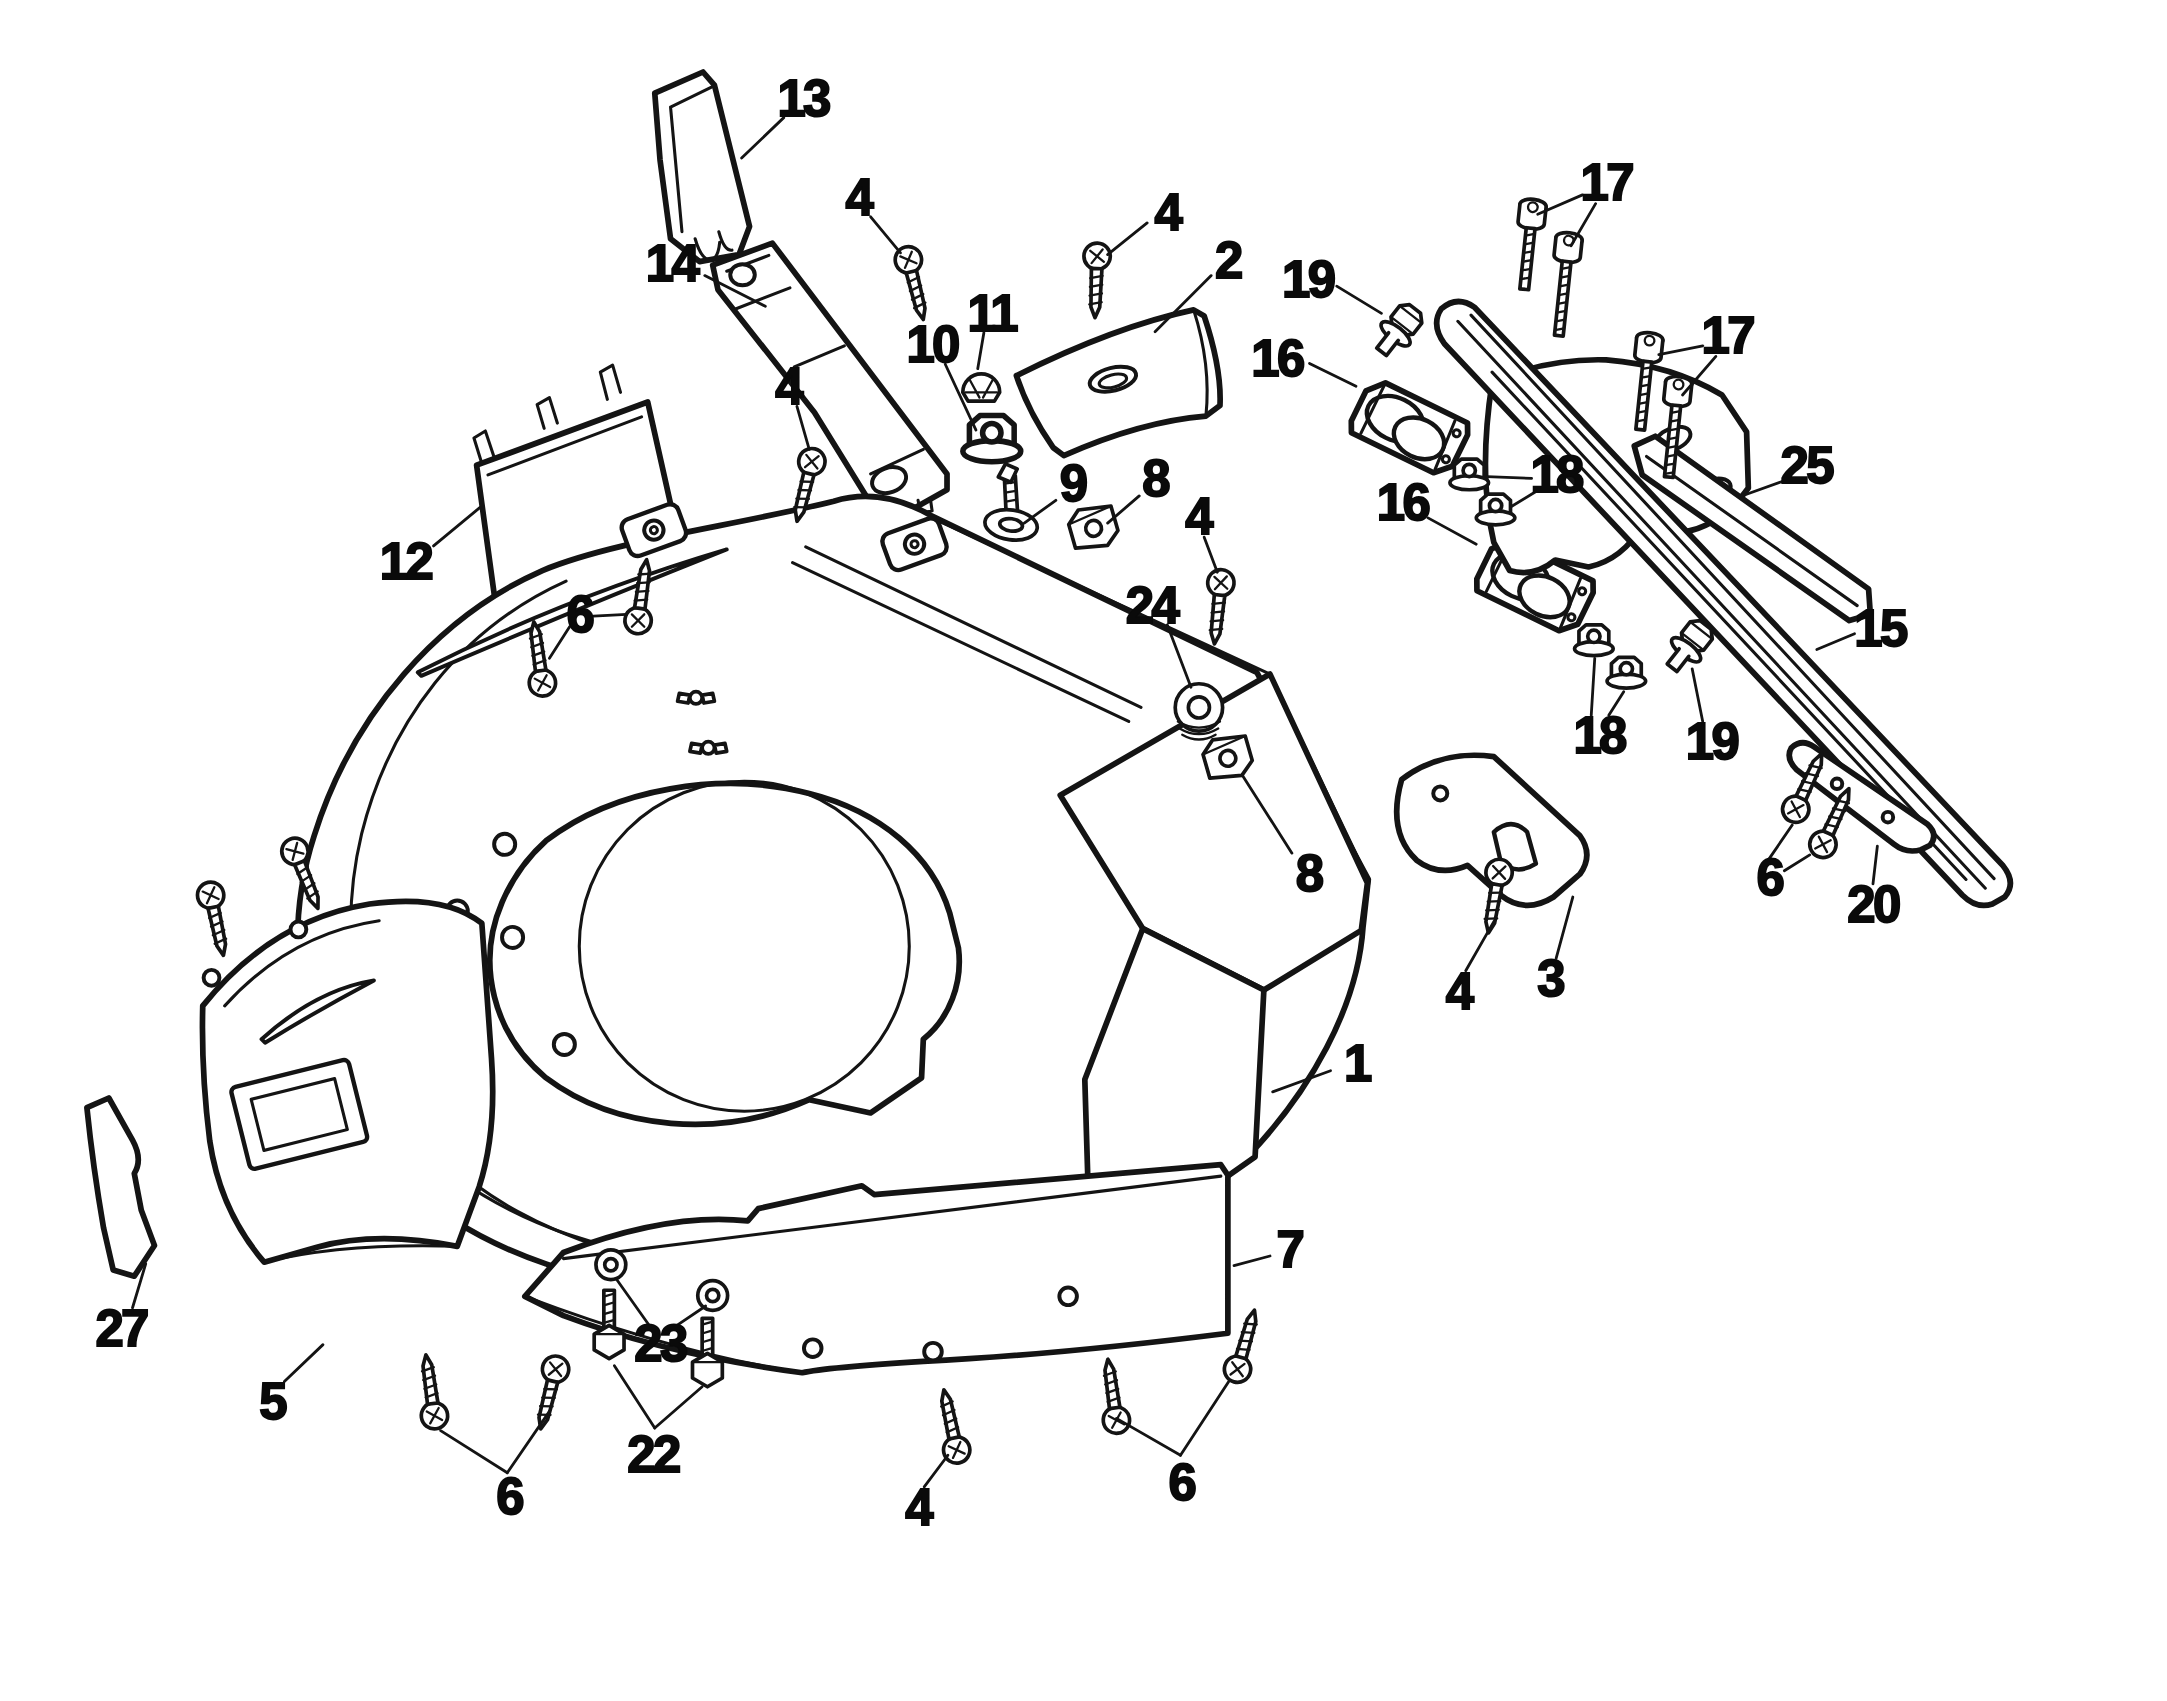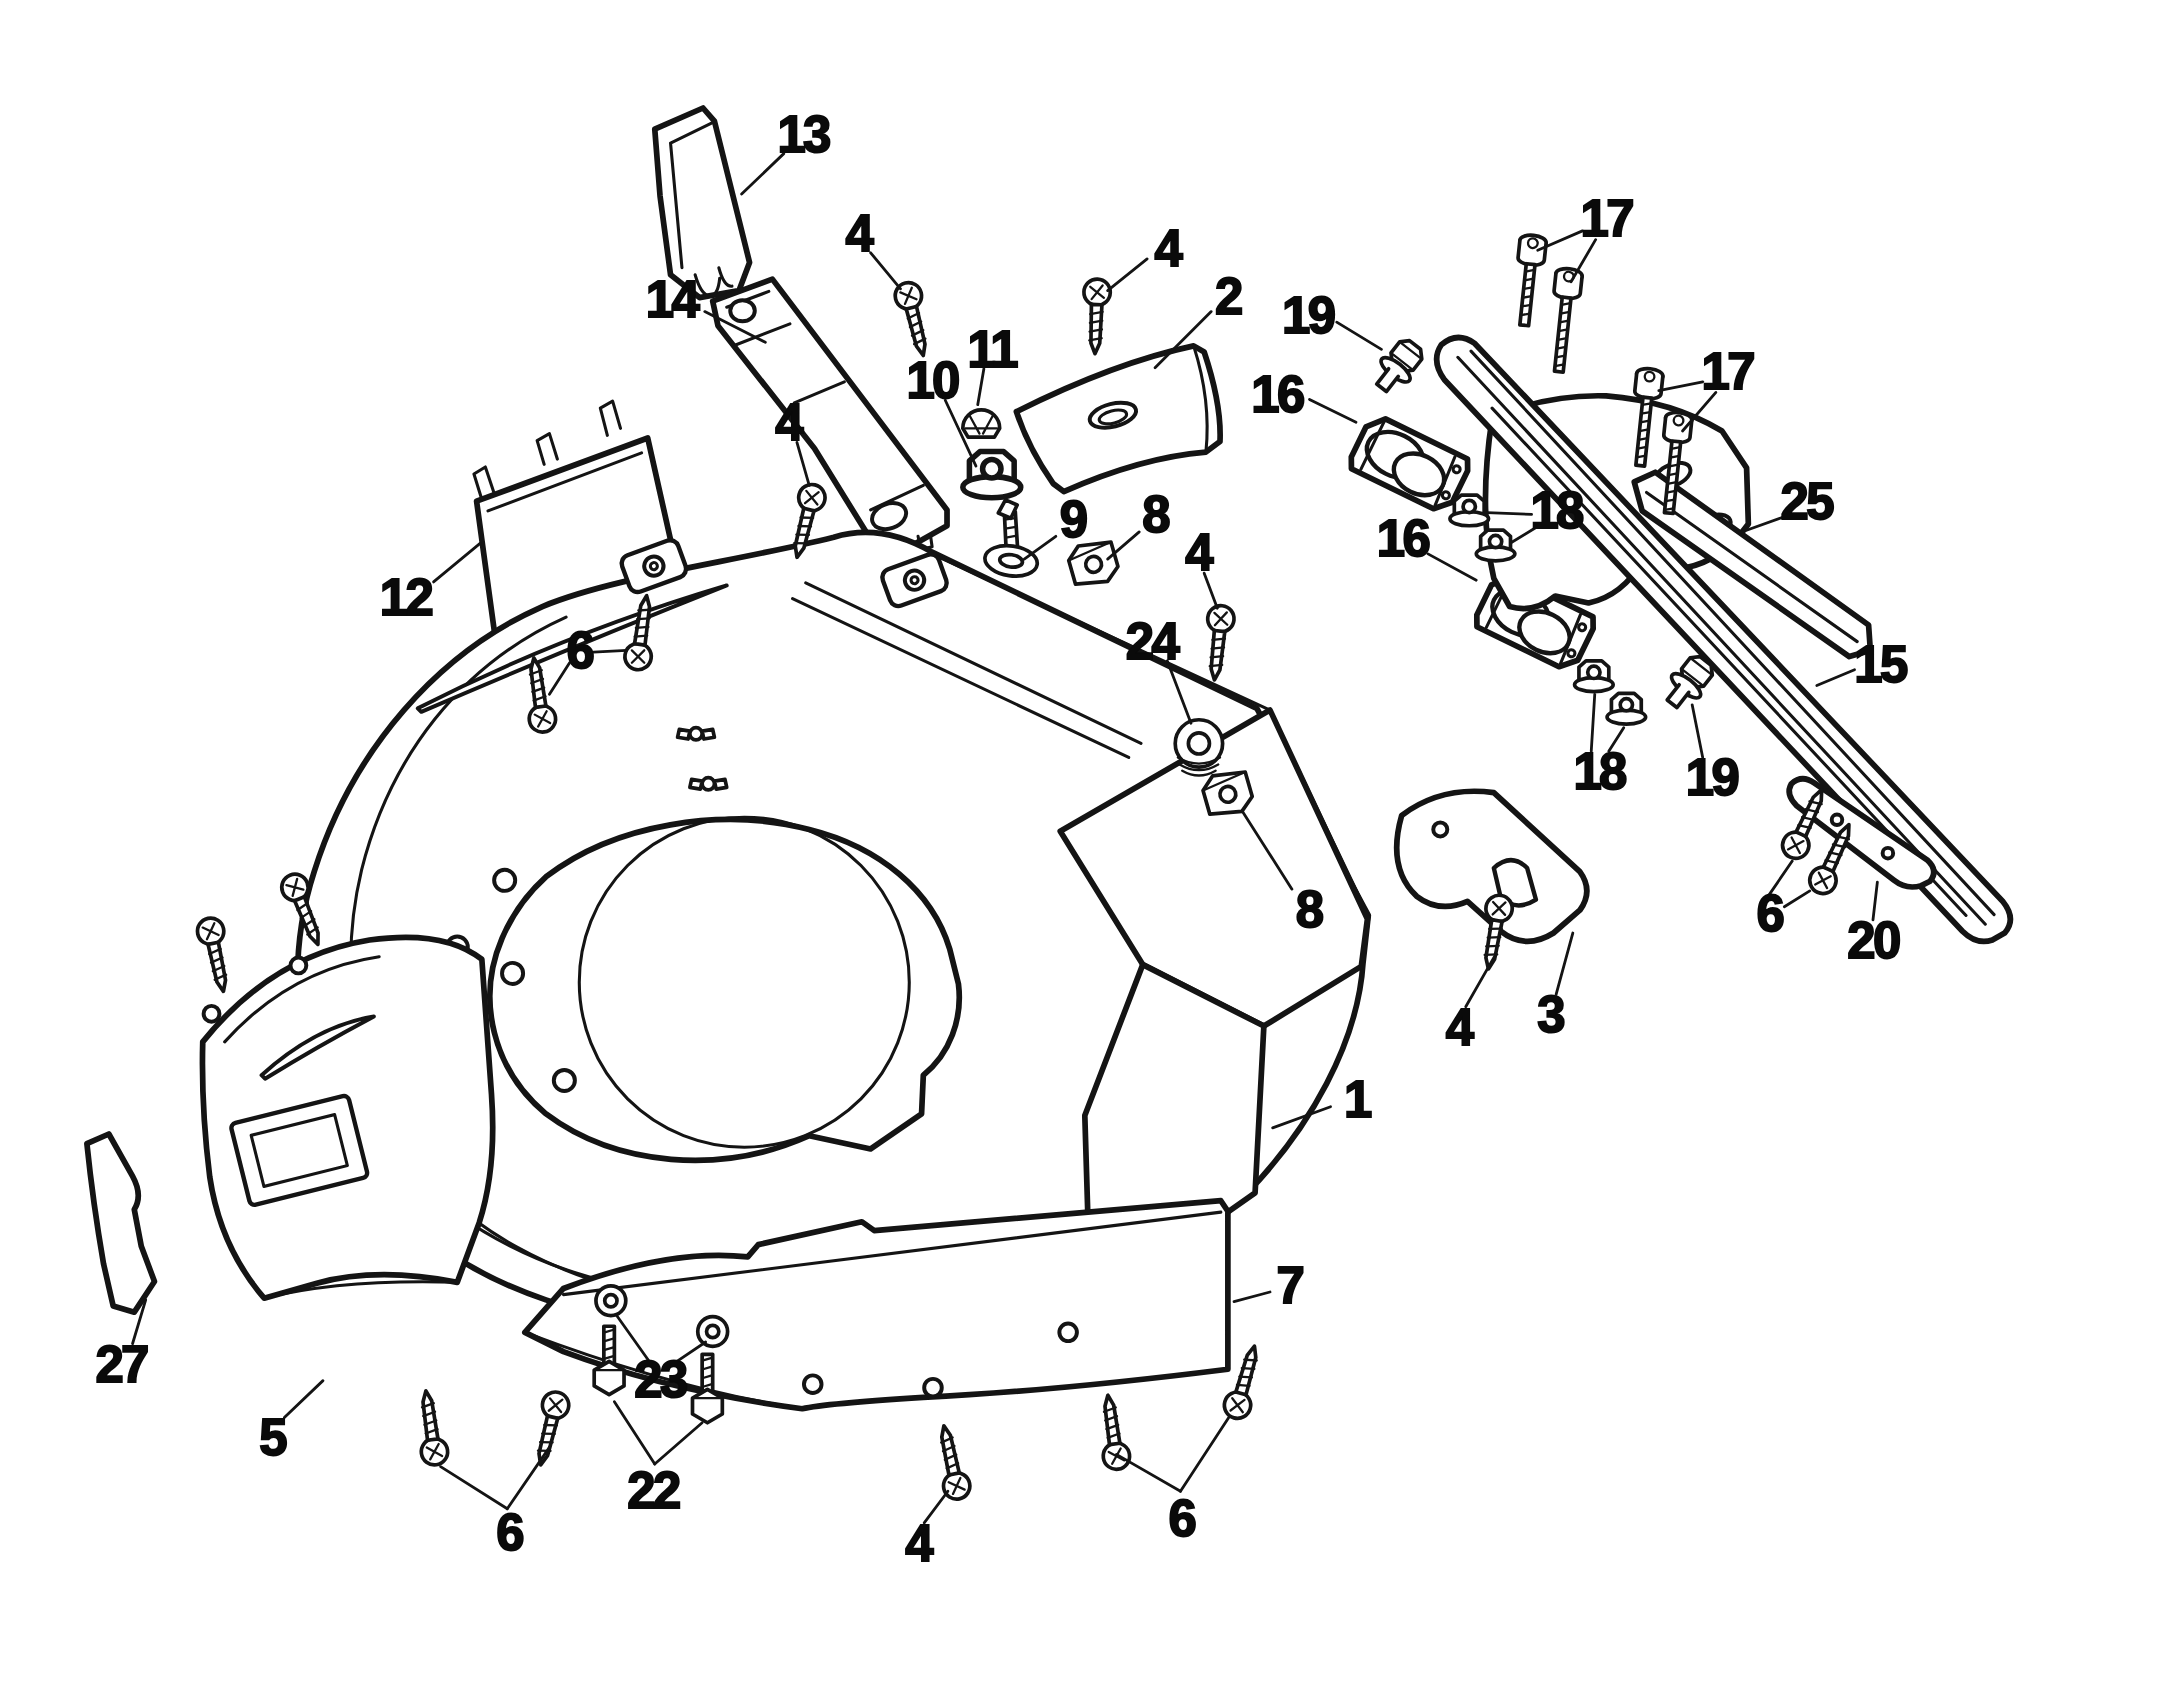--- a/index.html
+++ b/index.html
@@ -4,7 +4,7 @@
 <style>
   html,body{margin:0;padding:0;background:#ffffff;}
   body{width:2167px;height:1701px;position:relative;font-family:"Liberation Sans",sans-serif;}
-  #stage{position:absolute;inset:0;margin-top:36px;}
+  #stage{position:absolute;inset:0;}
   svg{display:block;}
   .part{fill:#ffffff;stroke:#141414;stroke-width:6.5;stroke-linejoin:round;stroke-linecap:round;}
   .detail{fill:none;stroke:#141414;stroke-width:3.5;stroke-linejoin:round;stroke-linecap:round;}

